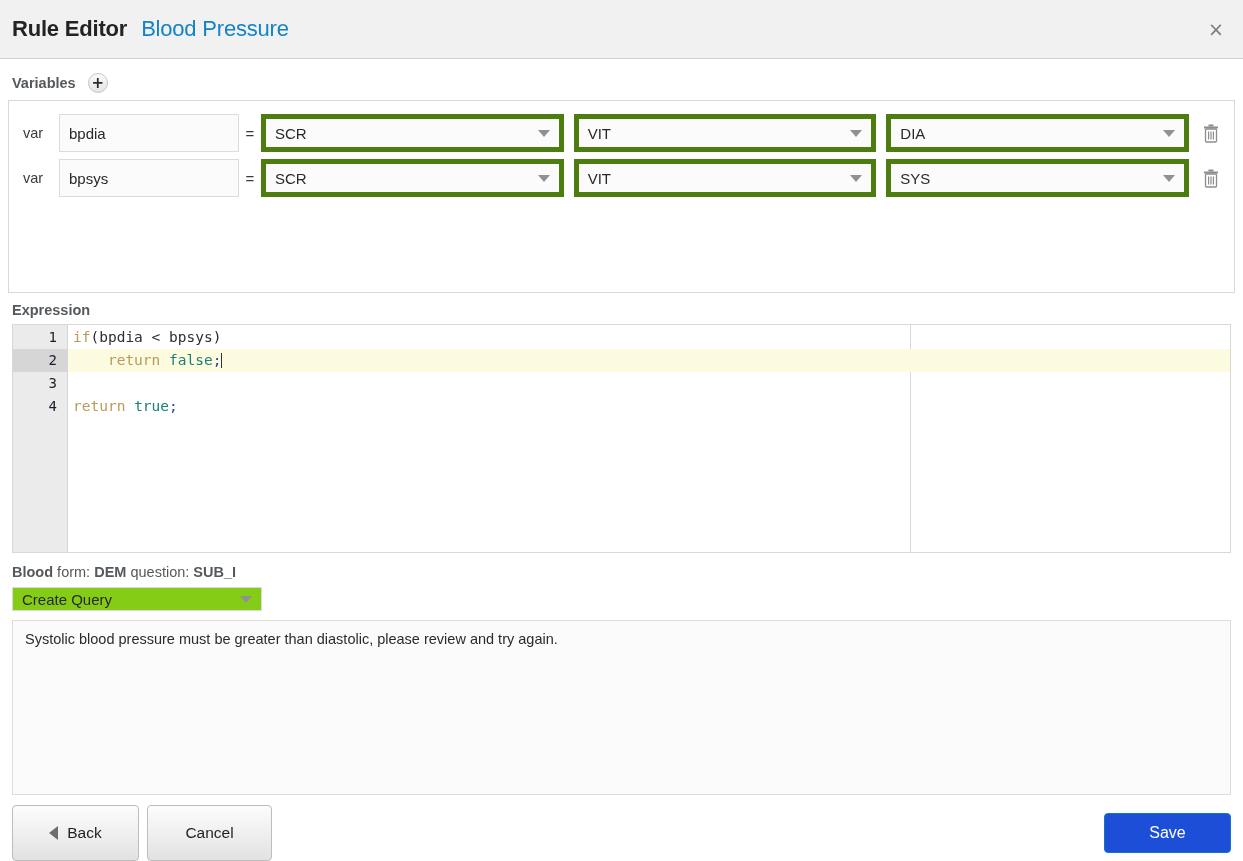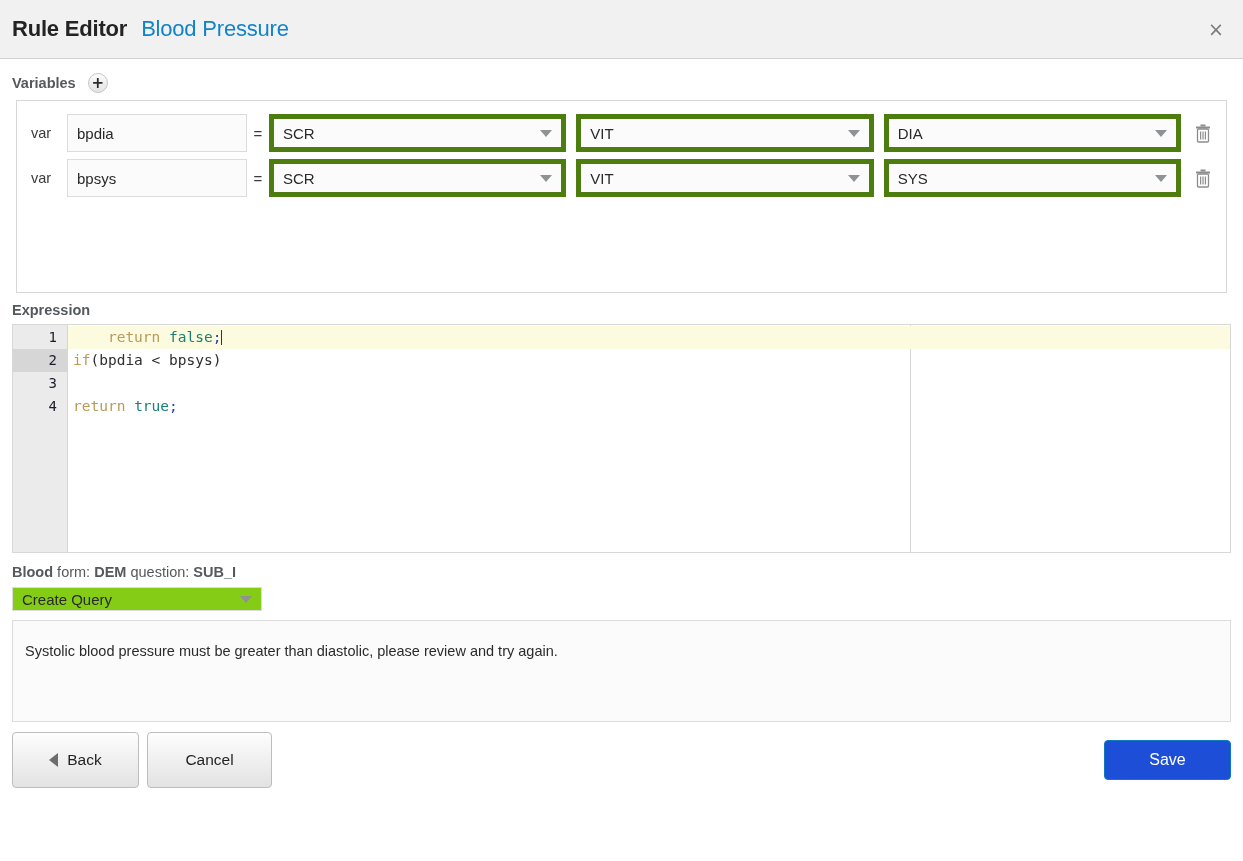--- a/index.html
+++ b/index.html
@@ -75,7 +75,7 @@
 
   
   .variables-panel {
-    margin: 0 16px;
+    margin: 0 8px;
     height: 193px;
     background: #ffffff;
     border: 1px solid #d8d8d8;

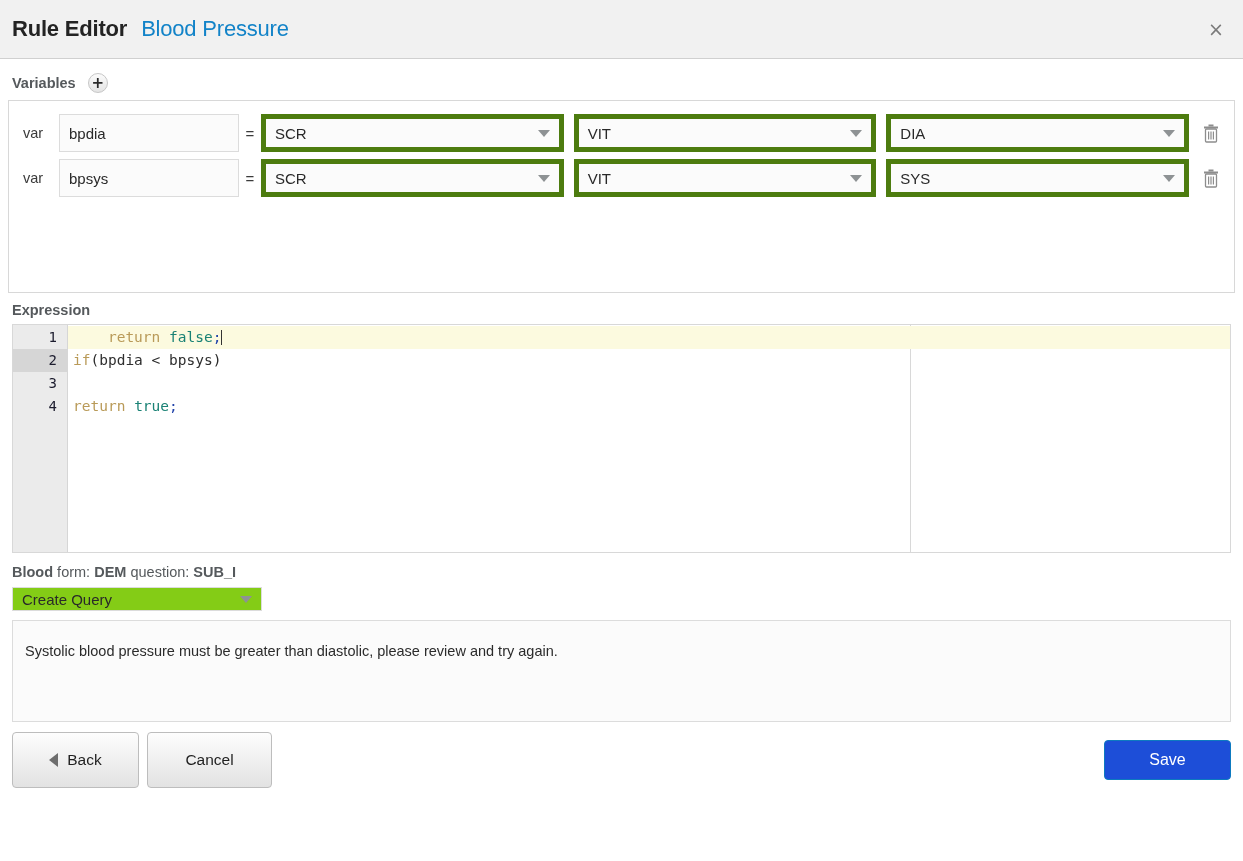--- a/index.html
+++ b/index.html
@@ -390,8 +390,8 @@
   </div>
   <div class="code-area">
     <div class="margin-guide"></div>
+    <div class="code-line"><span class="tok-kw">if</span><span class="tok-op">(</span><span class="tok-ident">bpdia</span> &lt; <span class="tok-ident">bpsys</span><span class="tok-op">)</span></div>
     <div class="code-line active">    <span class="tok-kw">return</span> <span class="tok-bool">false</span><span class="tok-punct">;</span><span class="caret-bar"></span></div>
-    <div class="code-line"><span class="tok-kw">if</span><span class="tok-op">(</span><span class="tok-ident">bpdia</span> &lt; <span class="tok-ident">bpsys</span><span class="tok-op">)</span></div>
     <div class="code-line">&nbsp;</div>
     <div class="code-line"><span class="tok-kw">return</span> <span class="tok-bool">true</span><span class="tok-punct">;</span></div>
   </div>

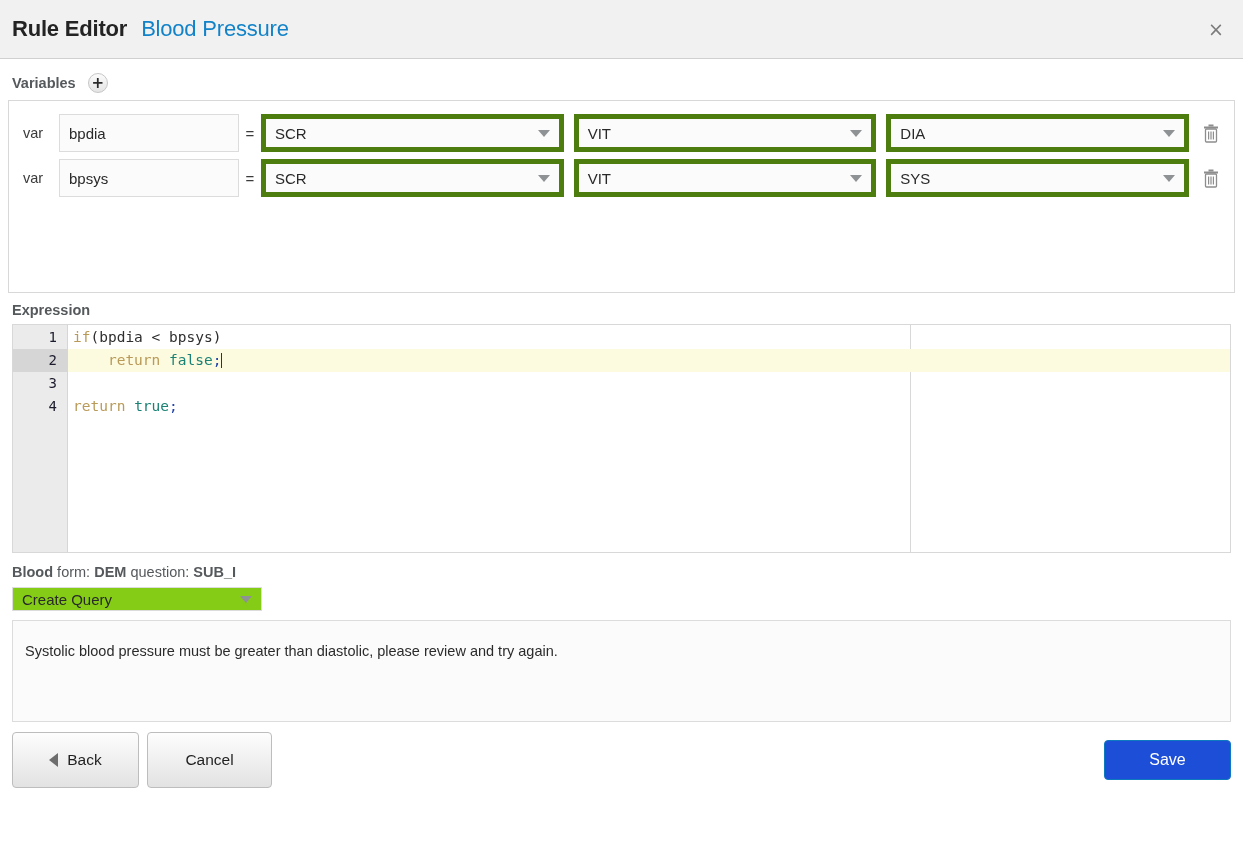--- a/index.html
+++ b/index.html
@@ -239,10 +239,10 @@
   }
   .message-box {
     margin: 9px 4px 0 12px;
-    height: 102px;
+    height: 175px;
     border: 1px solid #dcdcdc;
     background: #fbfbfb;
-    padding: 20px 12px;
+    padding: 8px 12px;
     font-size: 14.5px;
     color: #2b2b2b;
     line-height: 1.4;

